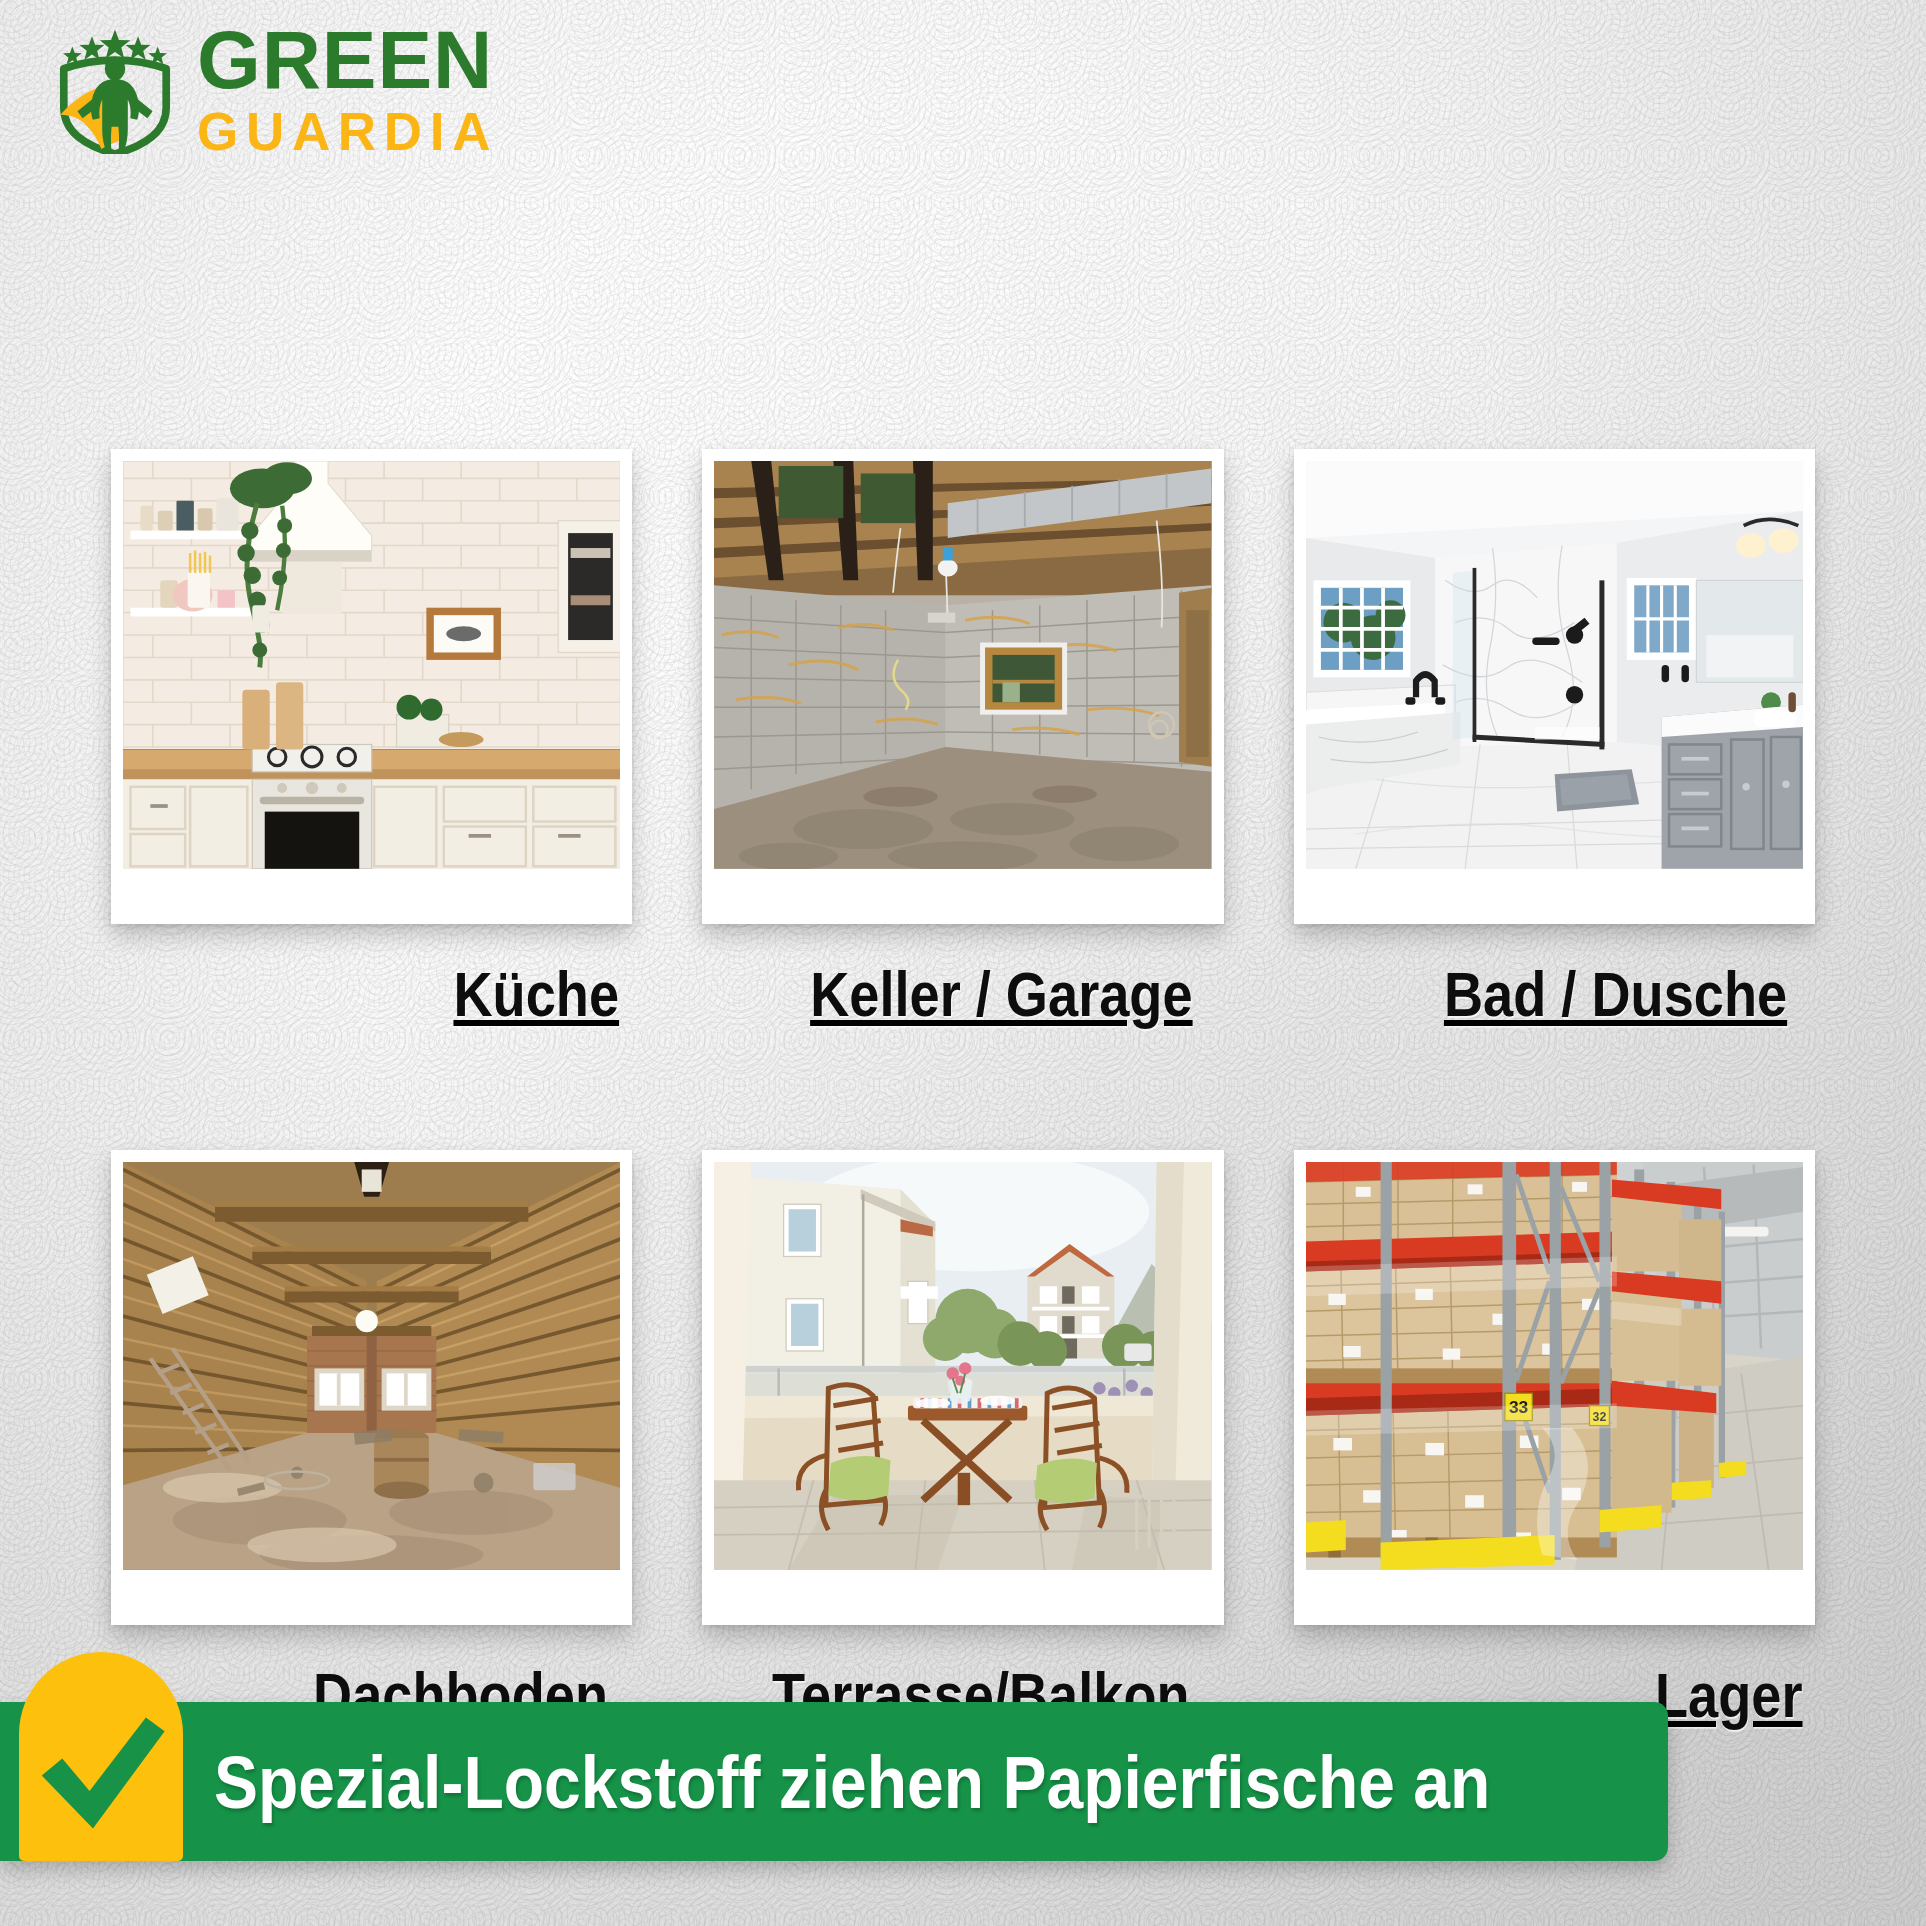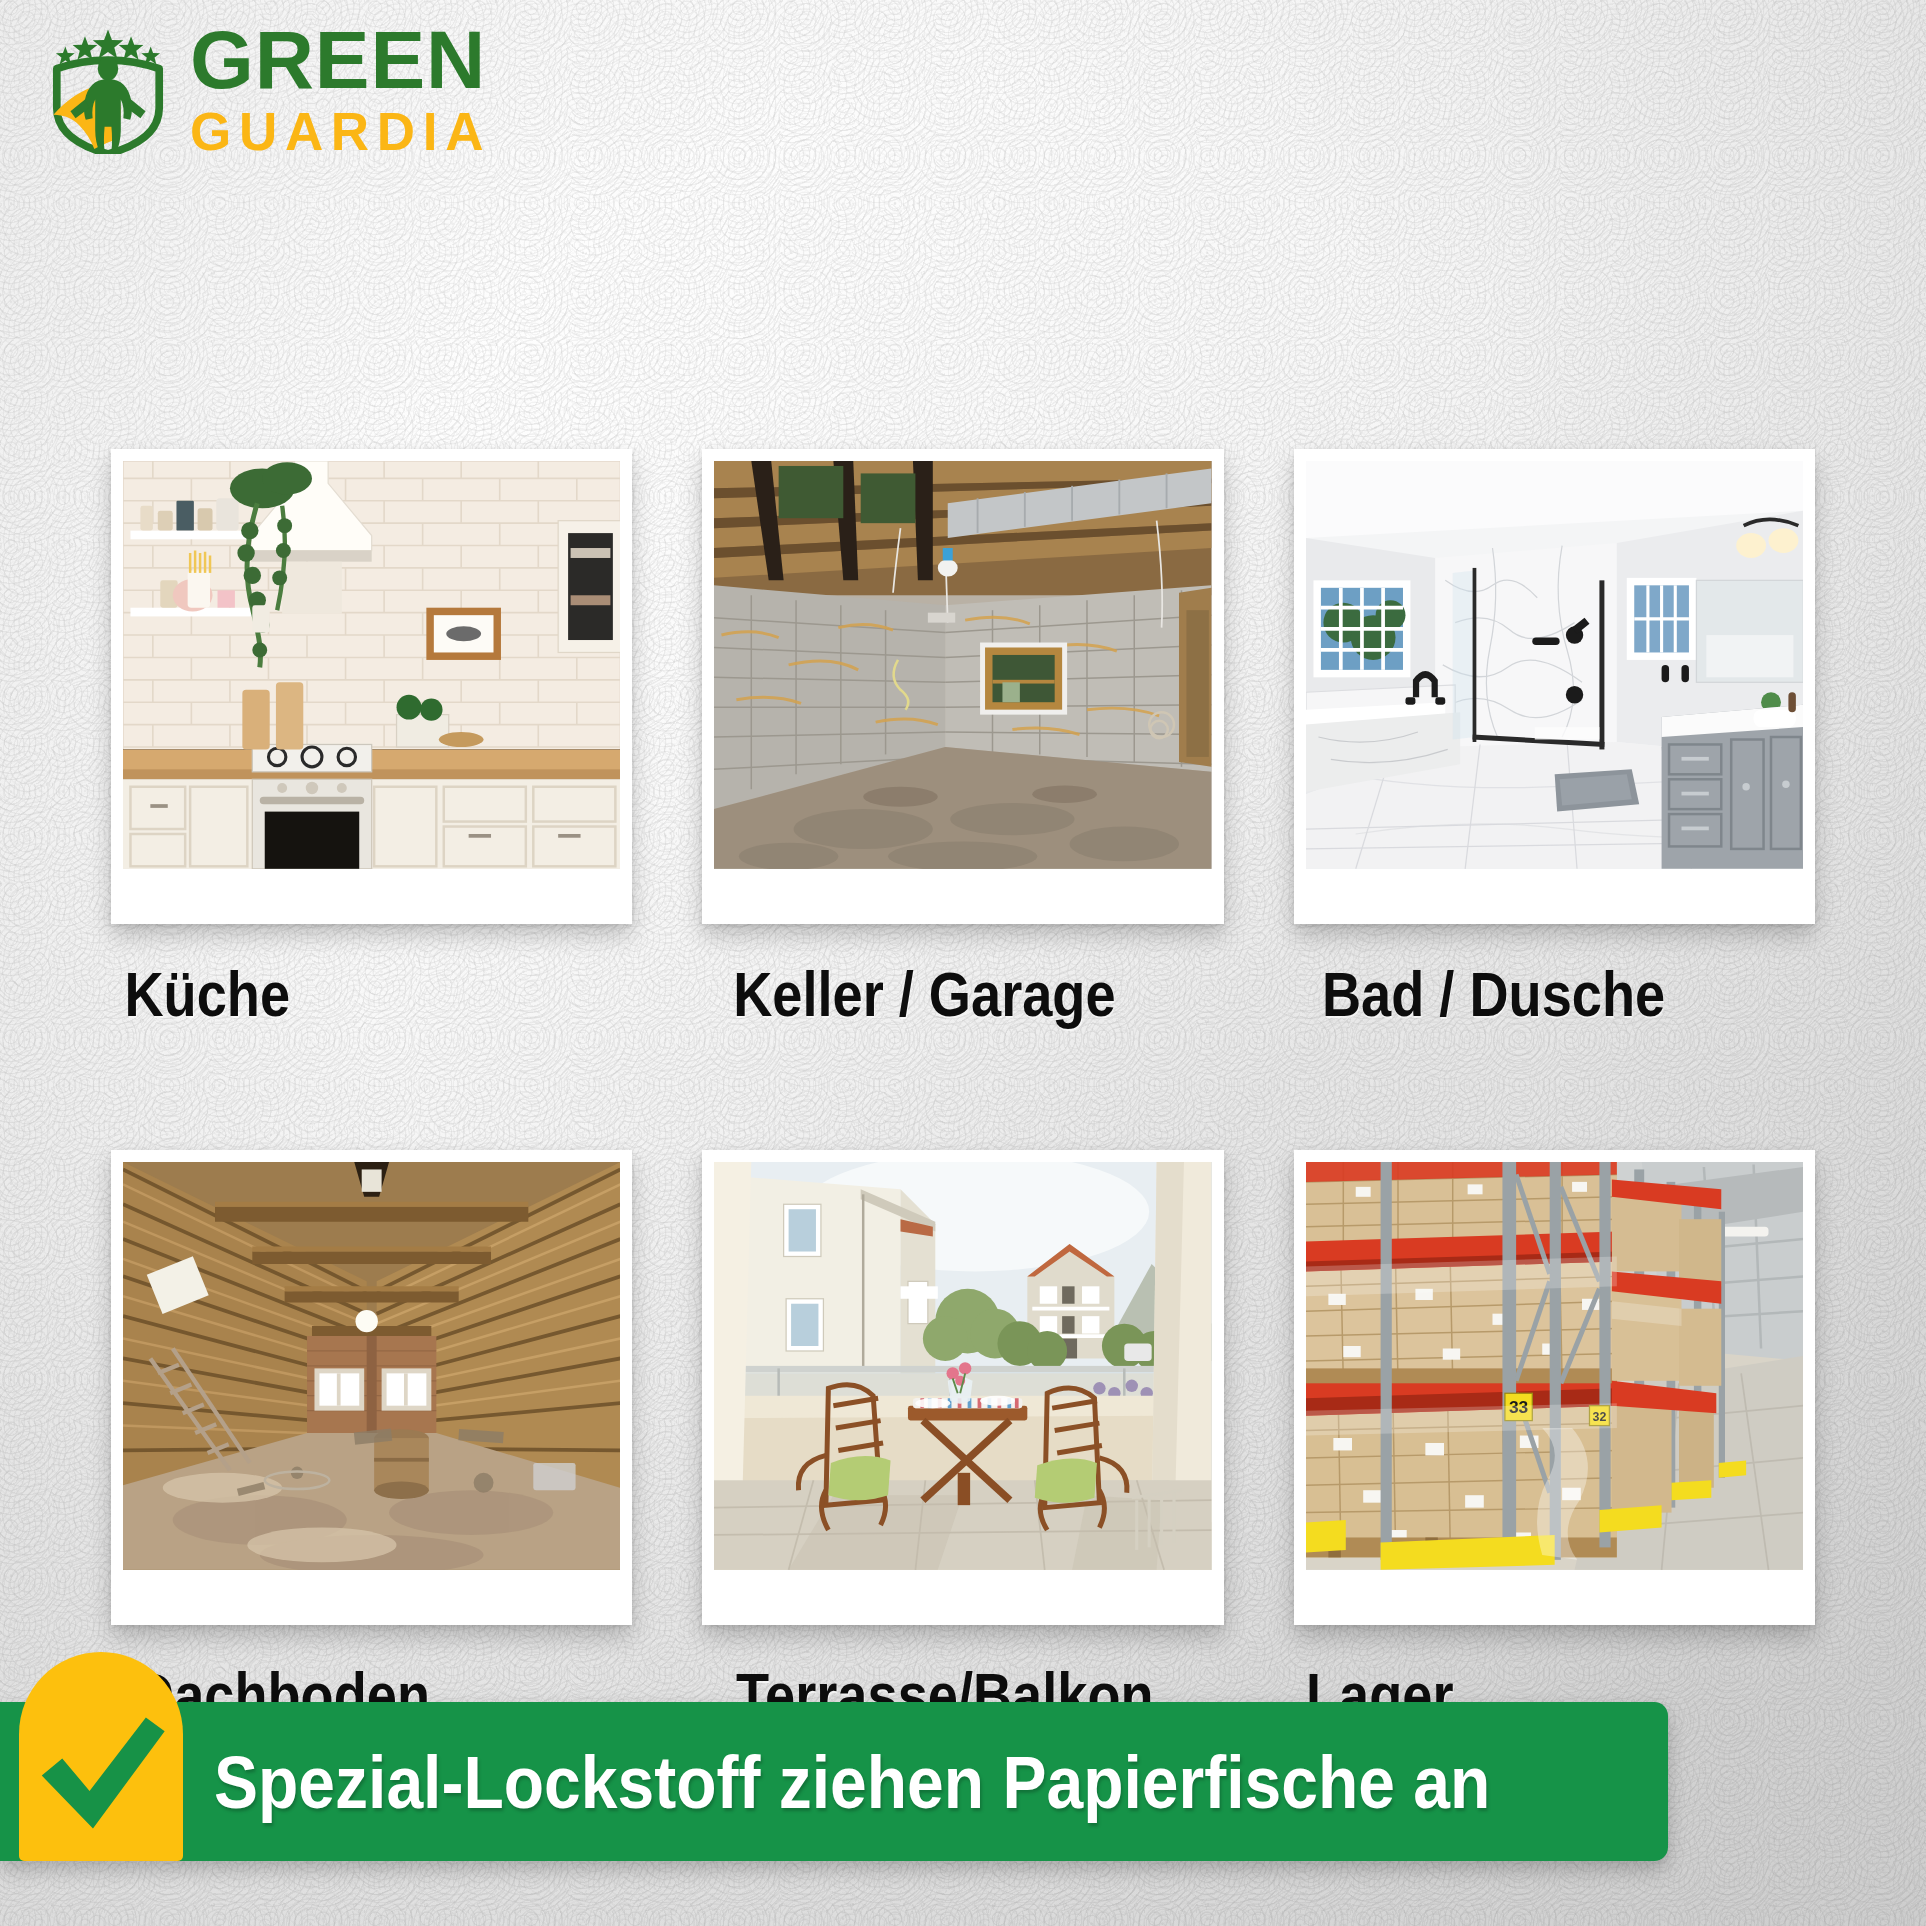--- a/index.html
+++ b/index.html
@@ -34,7 +34,7 @@
   }
 
   
-  .logo{position:absolute;left:38px;top:24px;display:flex;align-items:center;gap:12px;}
+  .logo{position:absolute;left:45px;top:24px;display:flex;align-items:center;gap:12px;}
   .logo-mark{width:140px;height:128px;flex:0 0 auto;}
   .logo-words{display:flex;flex-direction:column;line-height:.88;}
   .logo-green{

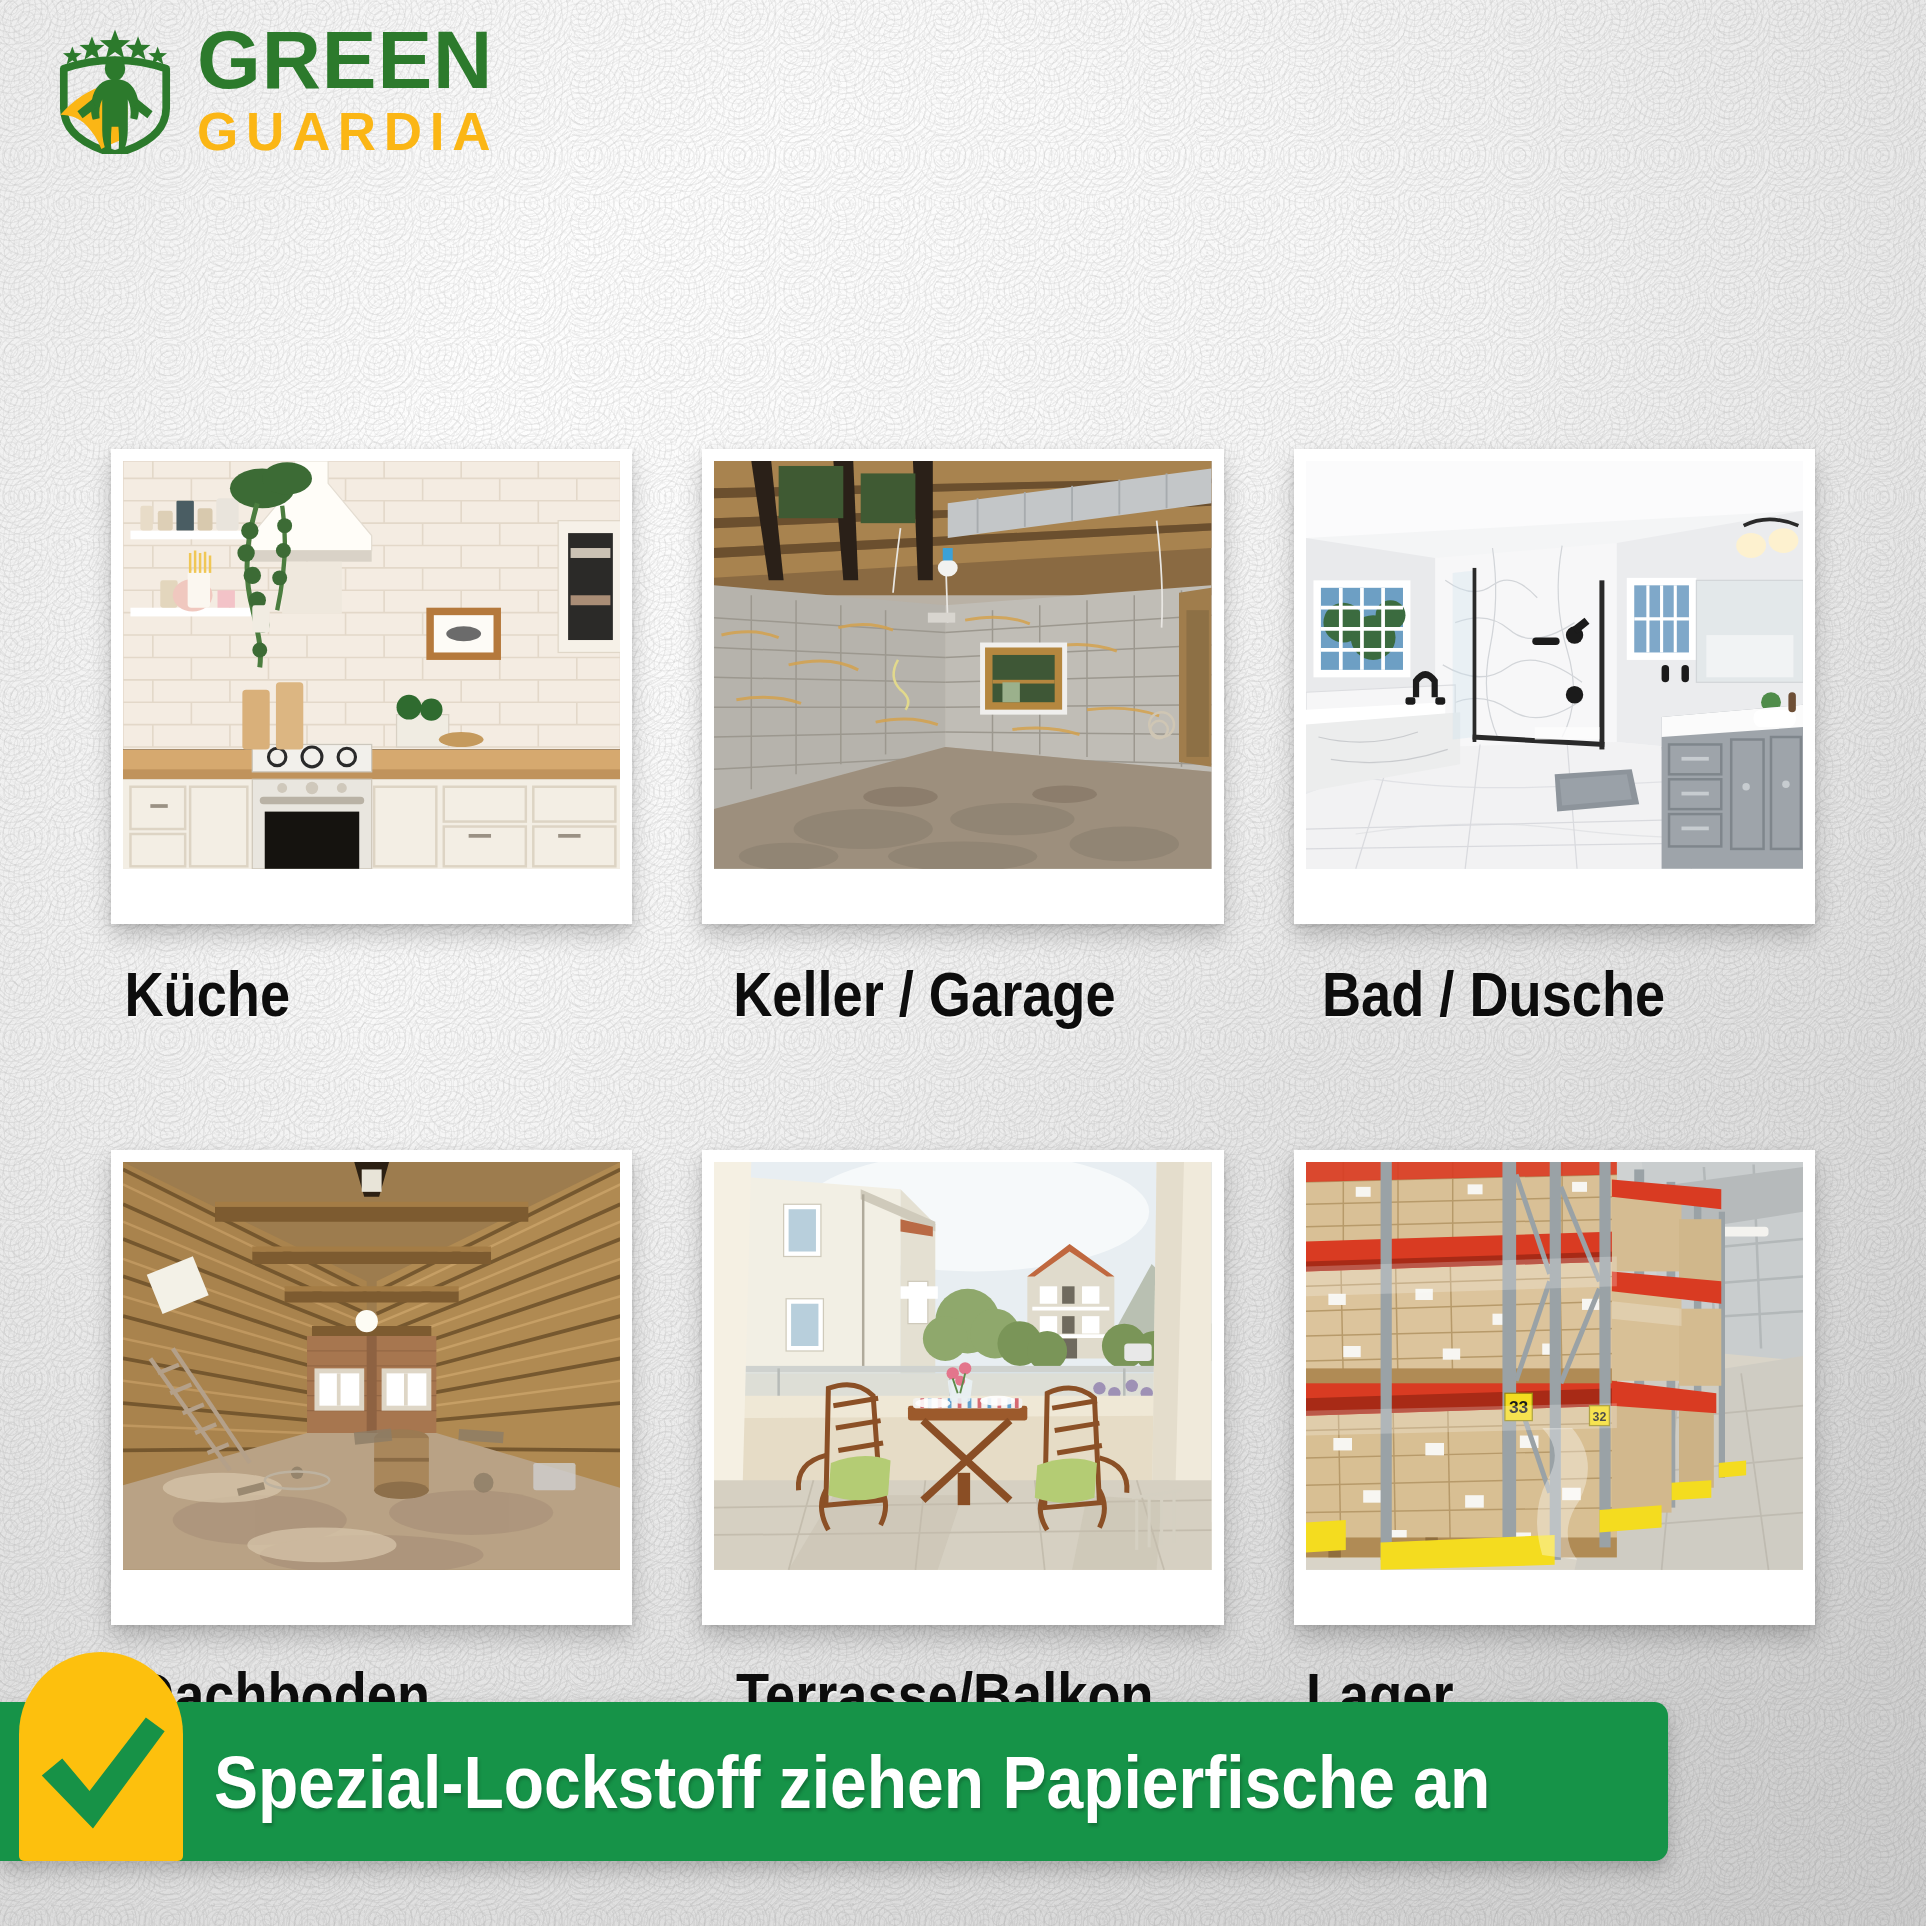--- a/index.html
+++ b/index.html
@@ -68,7 +68,7 @@
     display:grid;grid-template-columns:repeat(3,1fr);
     column-gap:70px;row-gap:0;
   }
-  .cell{display:flex;flex-direction:column;align-items:flex-start;}
+  .cell{display:flex;flex-direction:column;align-items:flex-end;text-decoration:underline;}
   .cell.row2{margin-top:120px;}
   .card{
     background:#ffffff;

